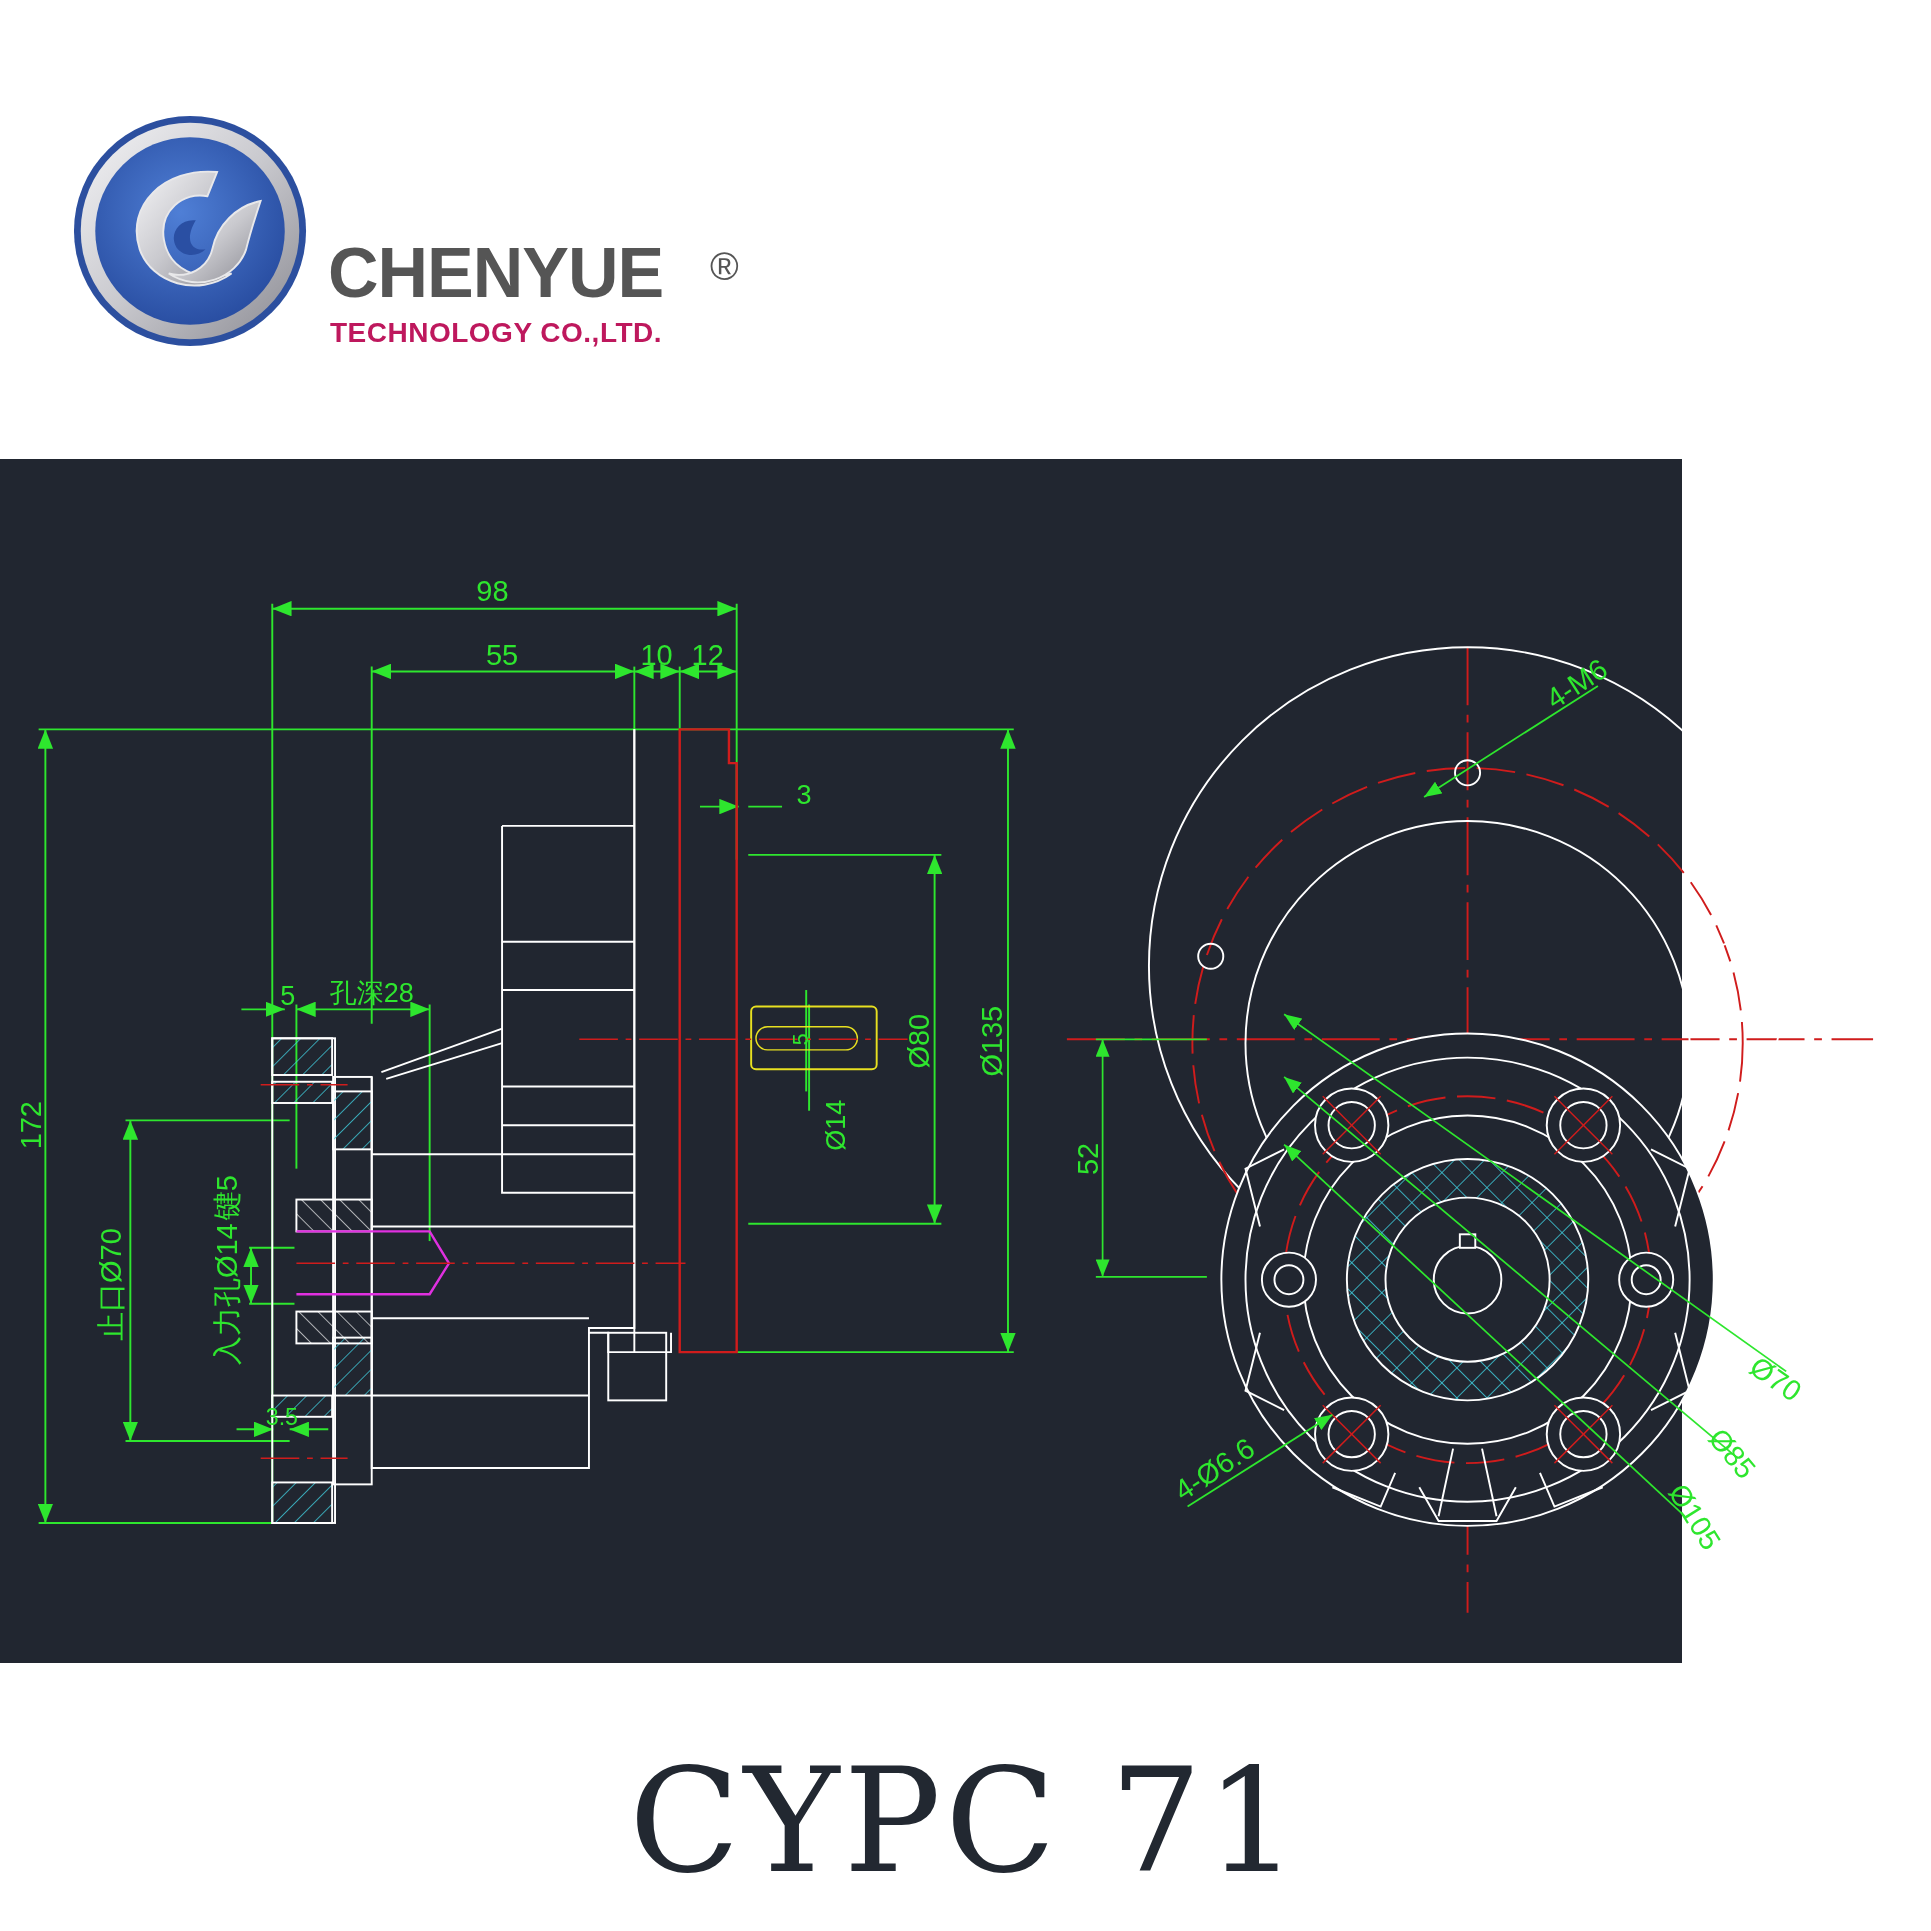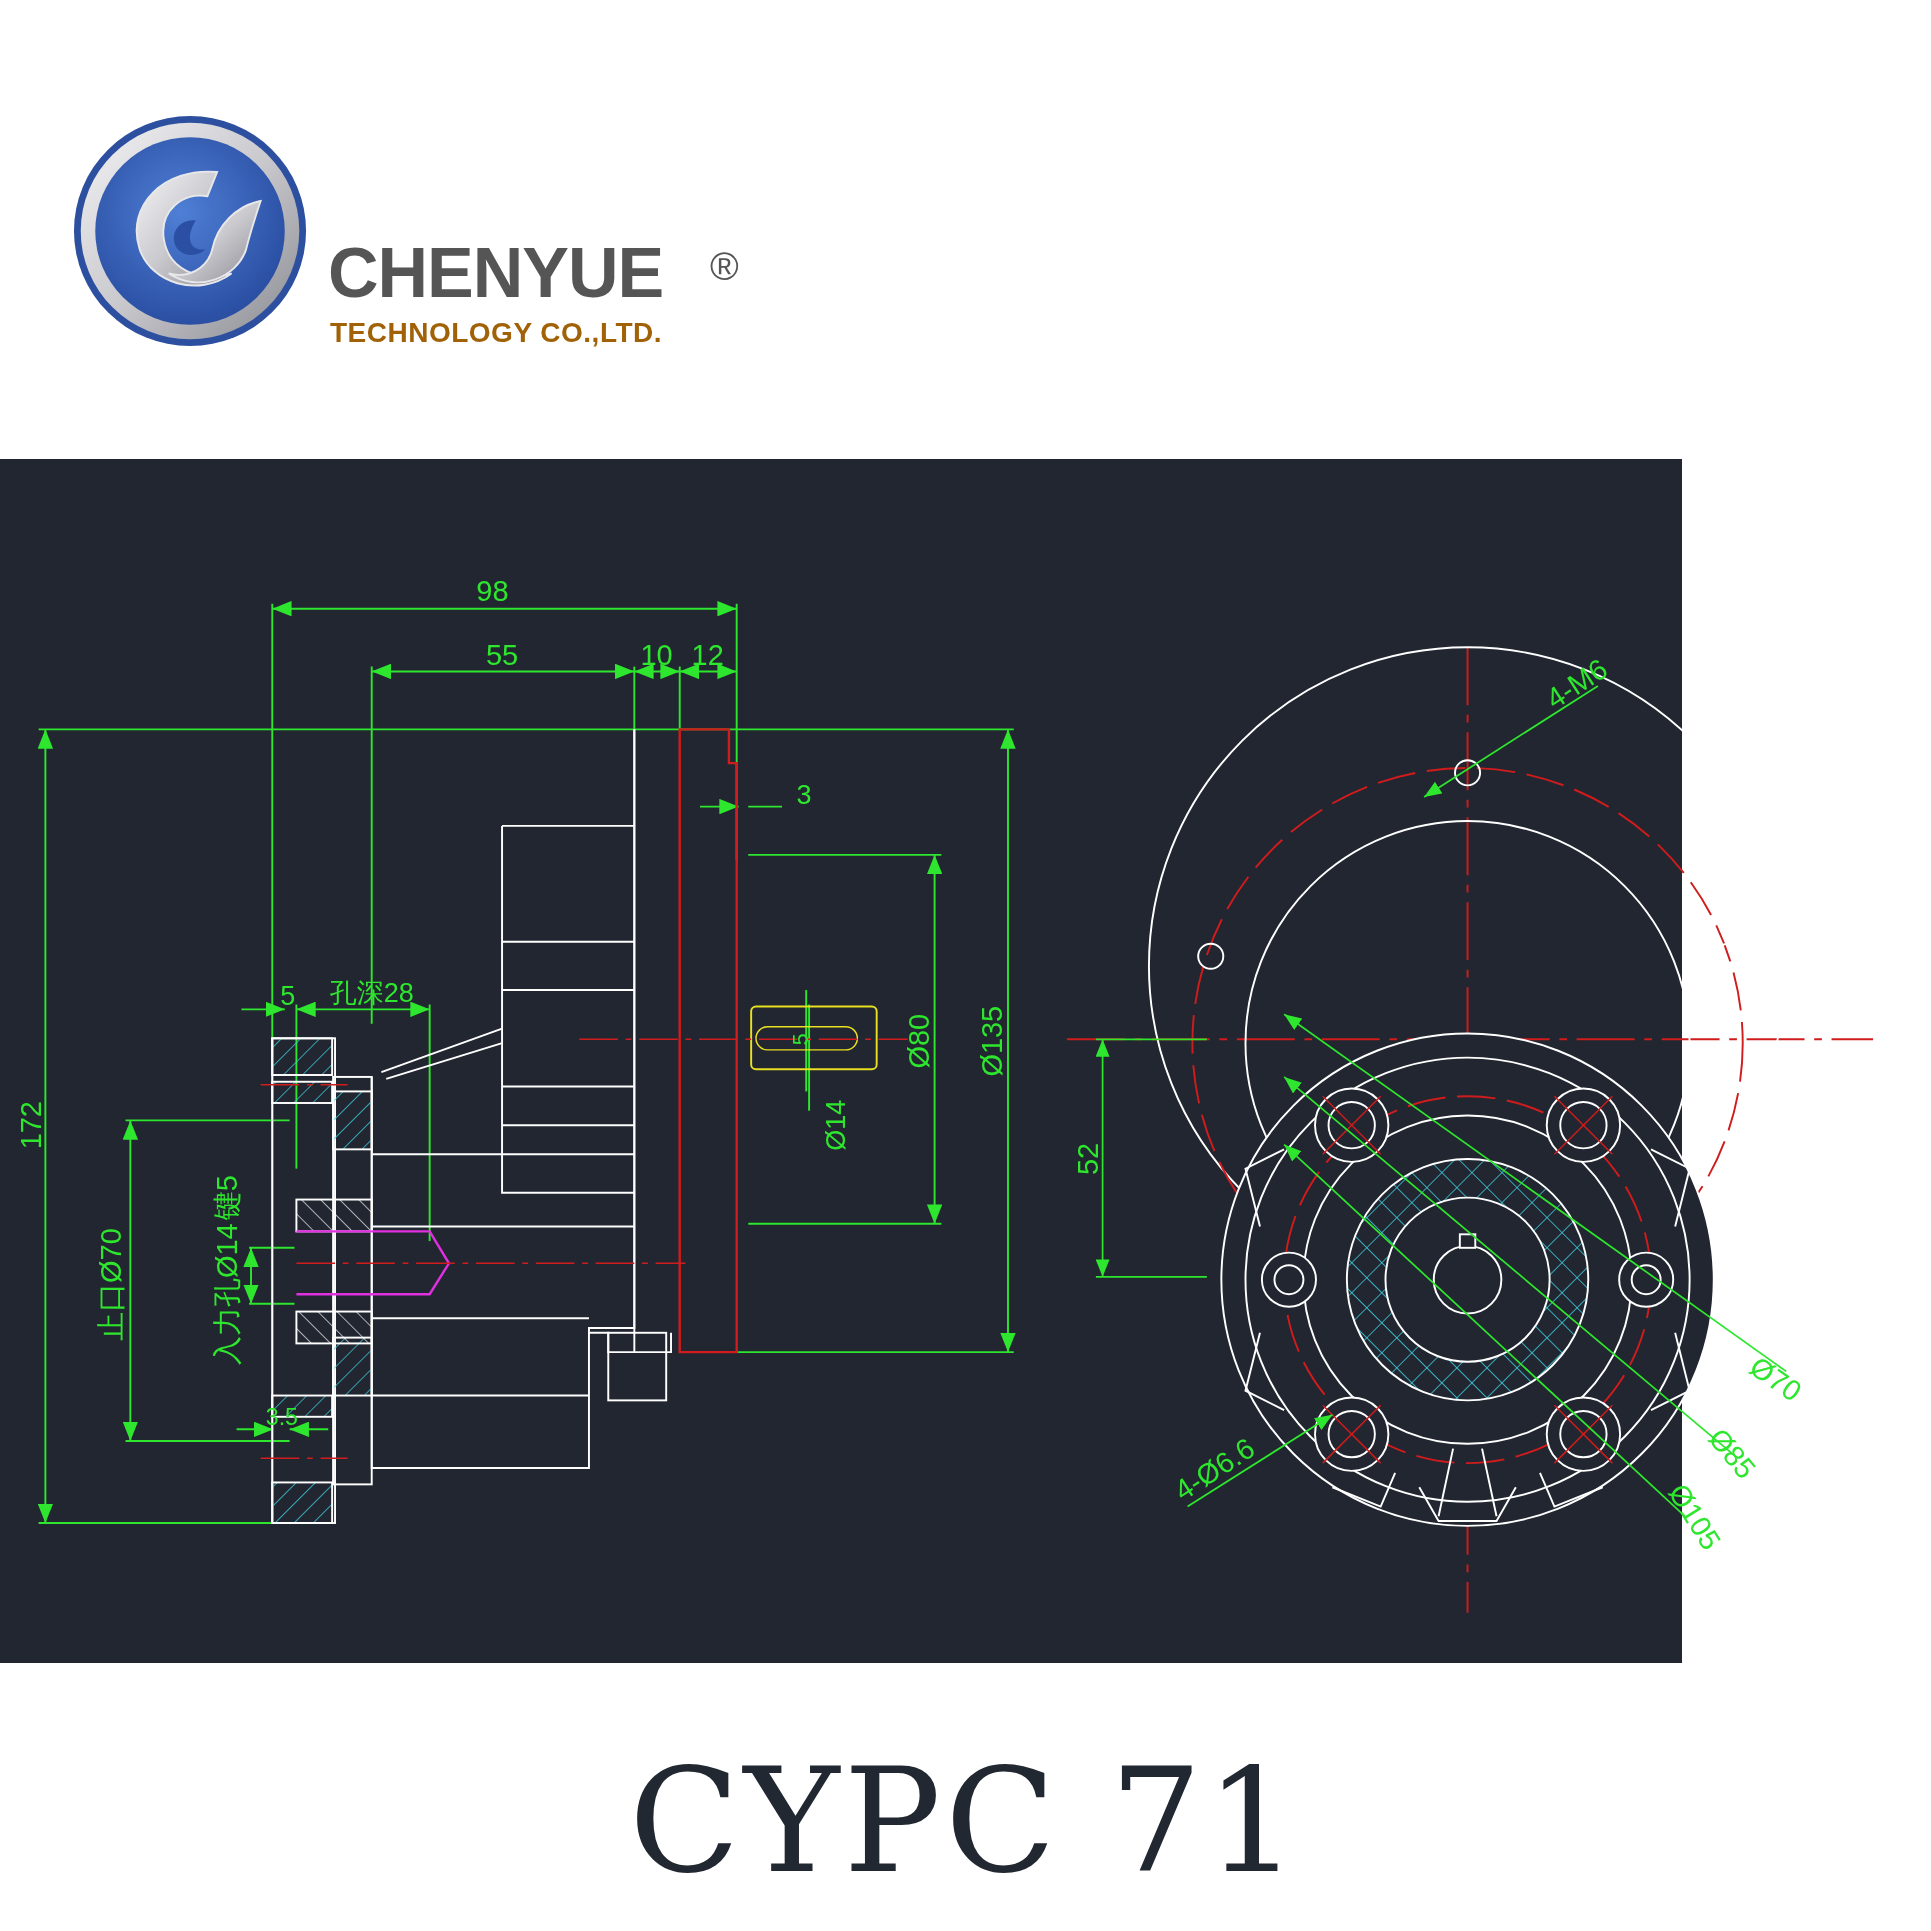--- a/index.html
+++ b/index.html
@@ -8,7 +8,7 @@
   .logo{position:absolute;left:72px;top:114px;width:237px;height:234px;}
   .brand{position:absolute;left:328px;top:238px;font-family:"Liberation Sans",sans-serif;font-weight:bold;font-size:70px;color:#555555;letter-spacing:-1px;line-height:1;}
   .reg{position:absolute;left:710px;top:247px;font-family:"Liberation Sans",sans-serif;font-size:39px;color:#555555;line-height:1;}
-  .subtitle{position:absolute;left:330px;top:319px;font-family:"Liberation Sans",sans-serif;font-weight:bold;font-size:28px;color:#a16207;line-height:1;letter-spacing:0.5px;}
+  .subtitle{position:absolute;left:330px;top:319px;font-family:"Liberation Sans",sans-serif;font-weight:bold;font-size:28px;color:#be185d;line-height:1;letter-spacing:0.5px;}
   .drawing{position:absolute;left:0;top:459px;width:1682px;height:1204px;background:#212630;}
   .drawing svg{position:absolute;left:0;top:0;}
   .model{position:absolute;left:0;top:1748px;width:1931px;text-align:center;font-family:"DejaVu Serif",serif;font-weight:normal;font-size:145px;color:#222831;line-height:1;letter-spacing:3.9px;}

